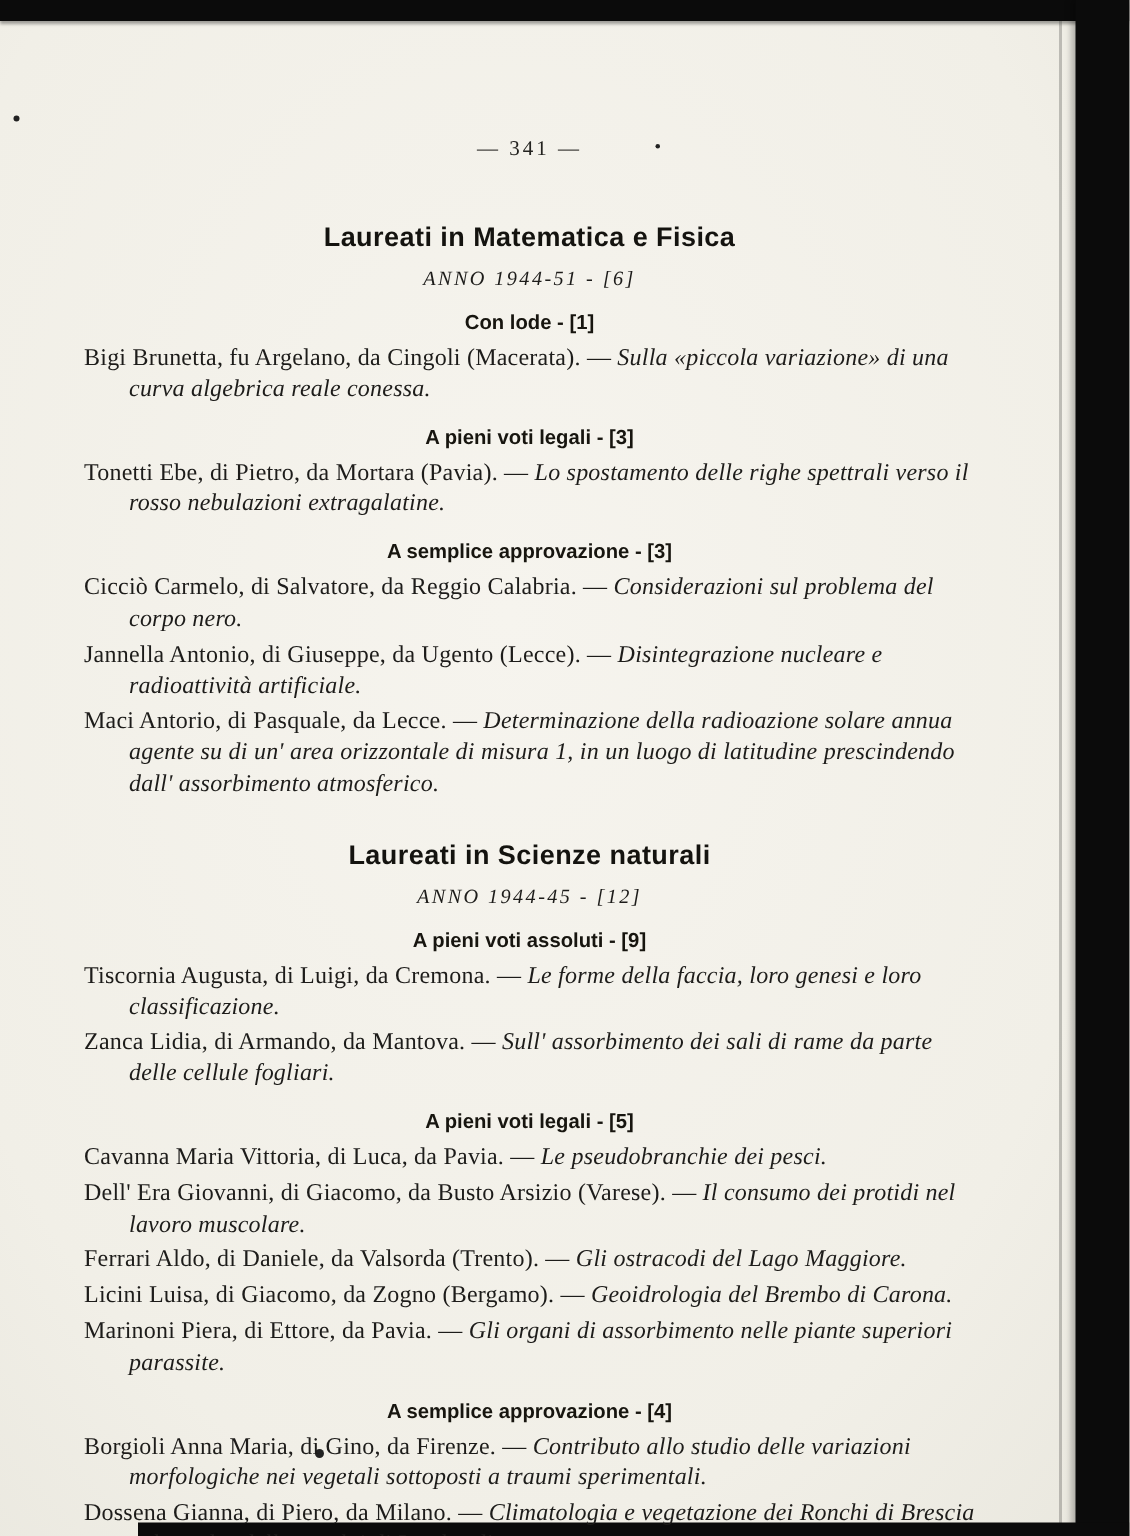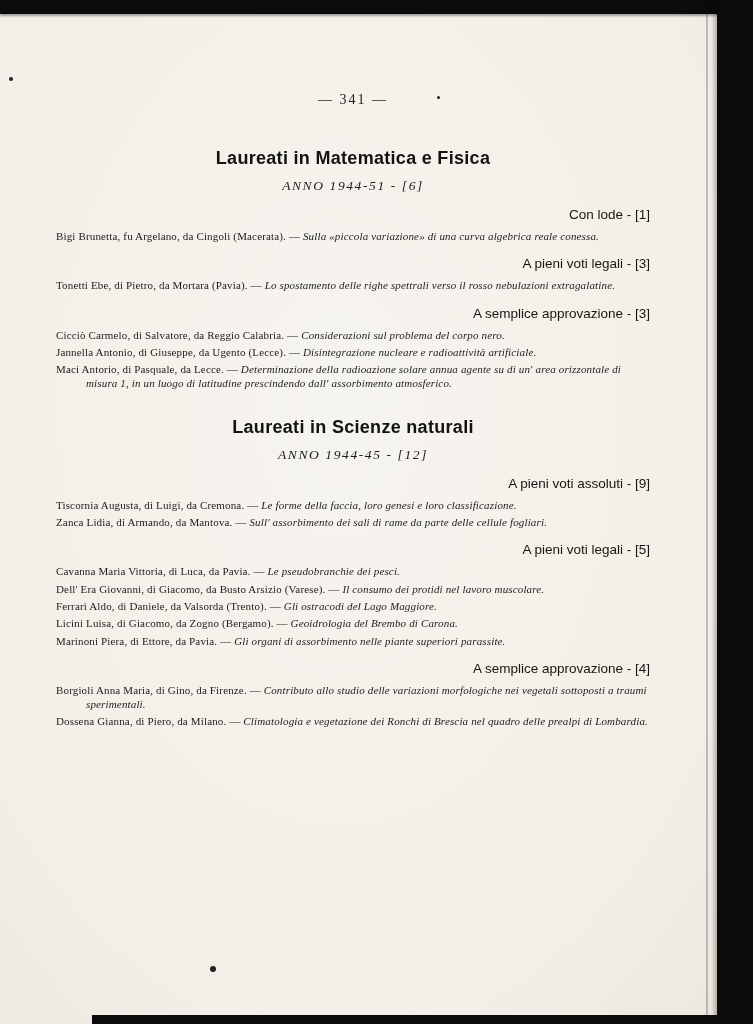--- a/index.html
+++ b/index.html
@@ -53,8 +53,8 @@
     letter-spacing: 1.6px; margin: 0 0 6px 0;
   }
   .group-heading {
-    font-family: "Liberation Sans", sans-serif; font-weight: normal;
-    font-size: 13.5px; text-align: right; margin: 13px 0 7px 0;
+    font-family: "Liberation Sans", sans-serif; font-weight: bold;
+    font-size: 13.5px; text-align: center; margin: 13px 0 7px 0;
     color: #17150f;
   }
   .entry {

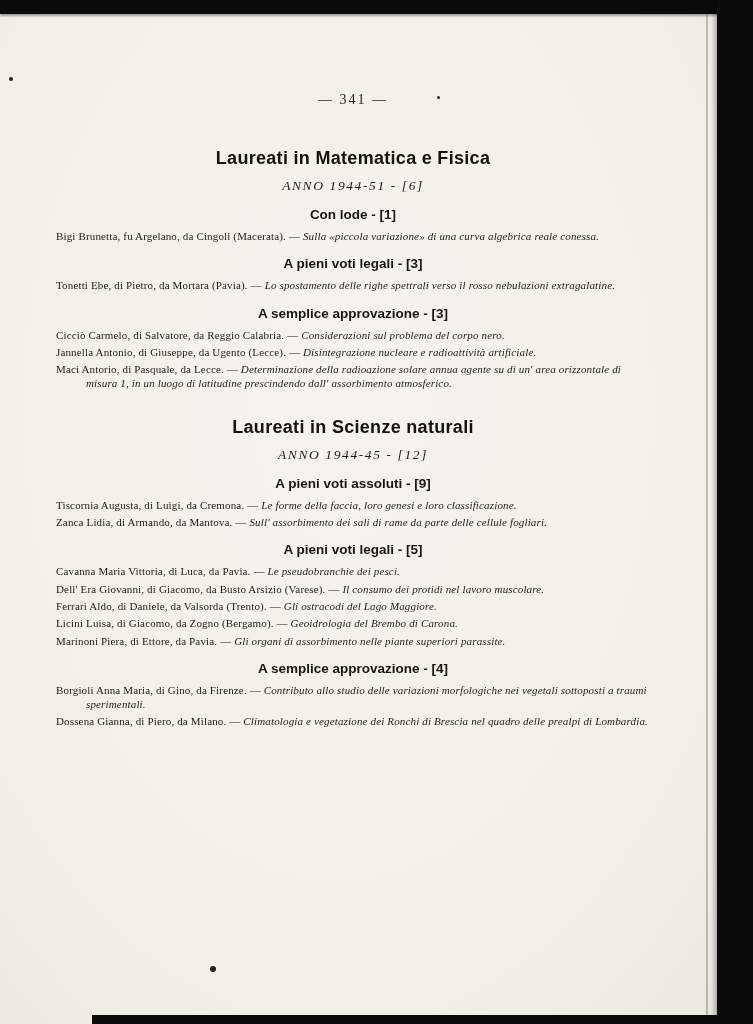--- a/index.html
+++ b/index.html
@@ -58,7 +58,7 @@
     color: #17150f;
   }
   .entry {
-    font-size: 11px; line-height: 1.3; letter-spacing: .15px;
+    font-size: 16px; line-height: 1.3; letter-spacing: .15px;
     margin: 3px 0; padding-left: 30px; text-indent: -30px;
   }
   .thesis { font-style: italic; }

